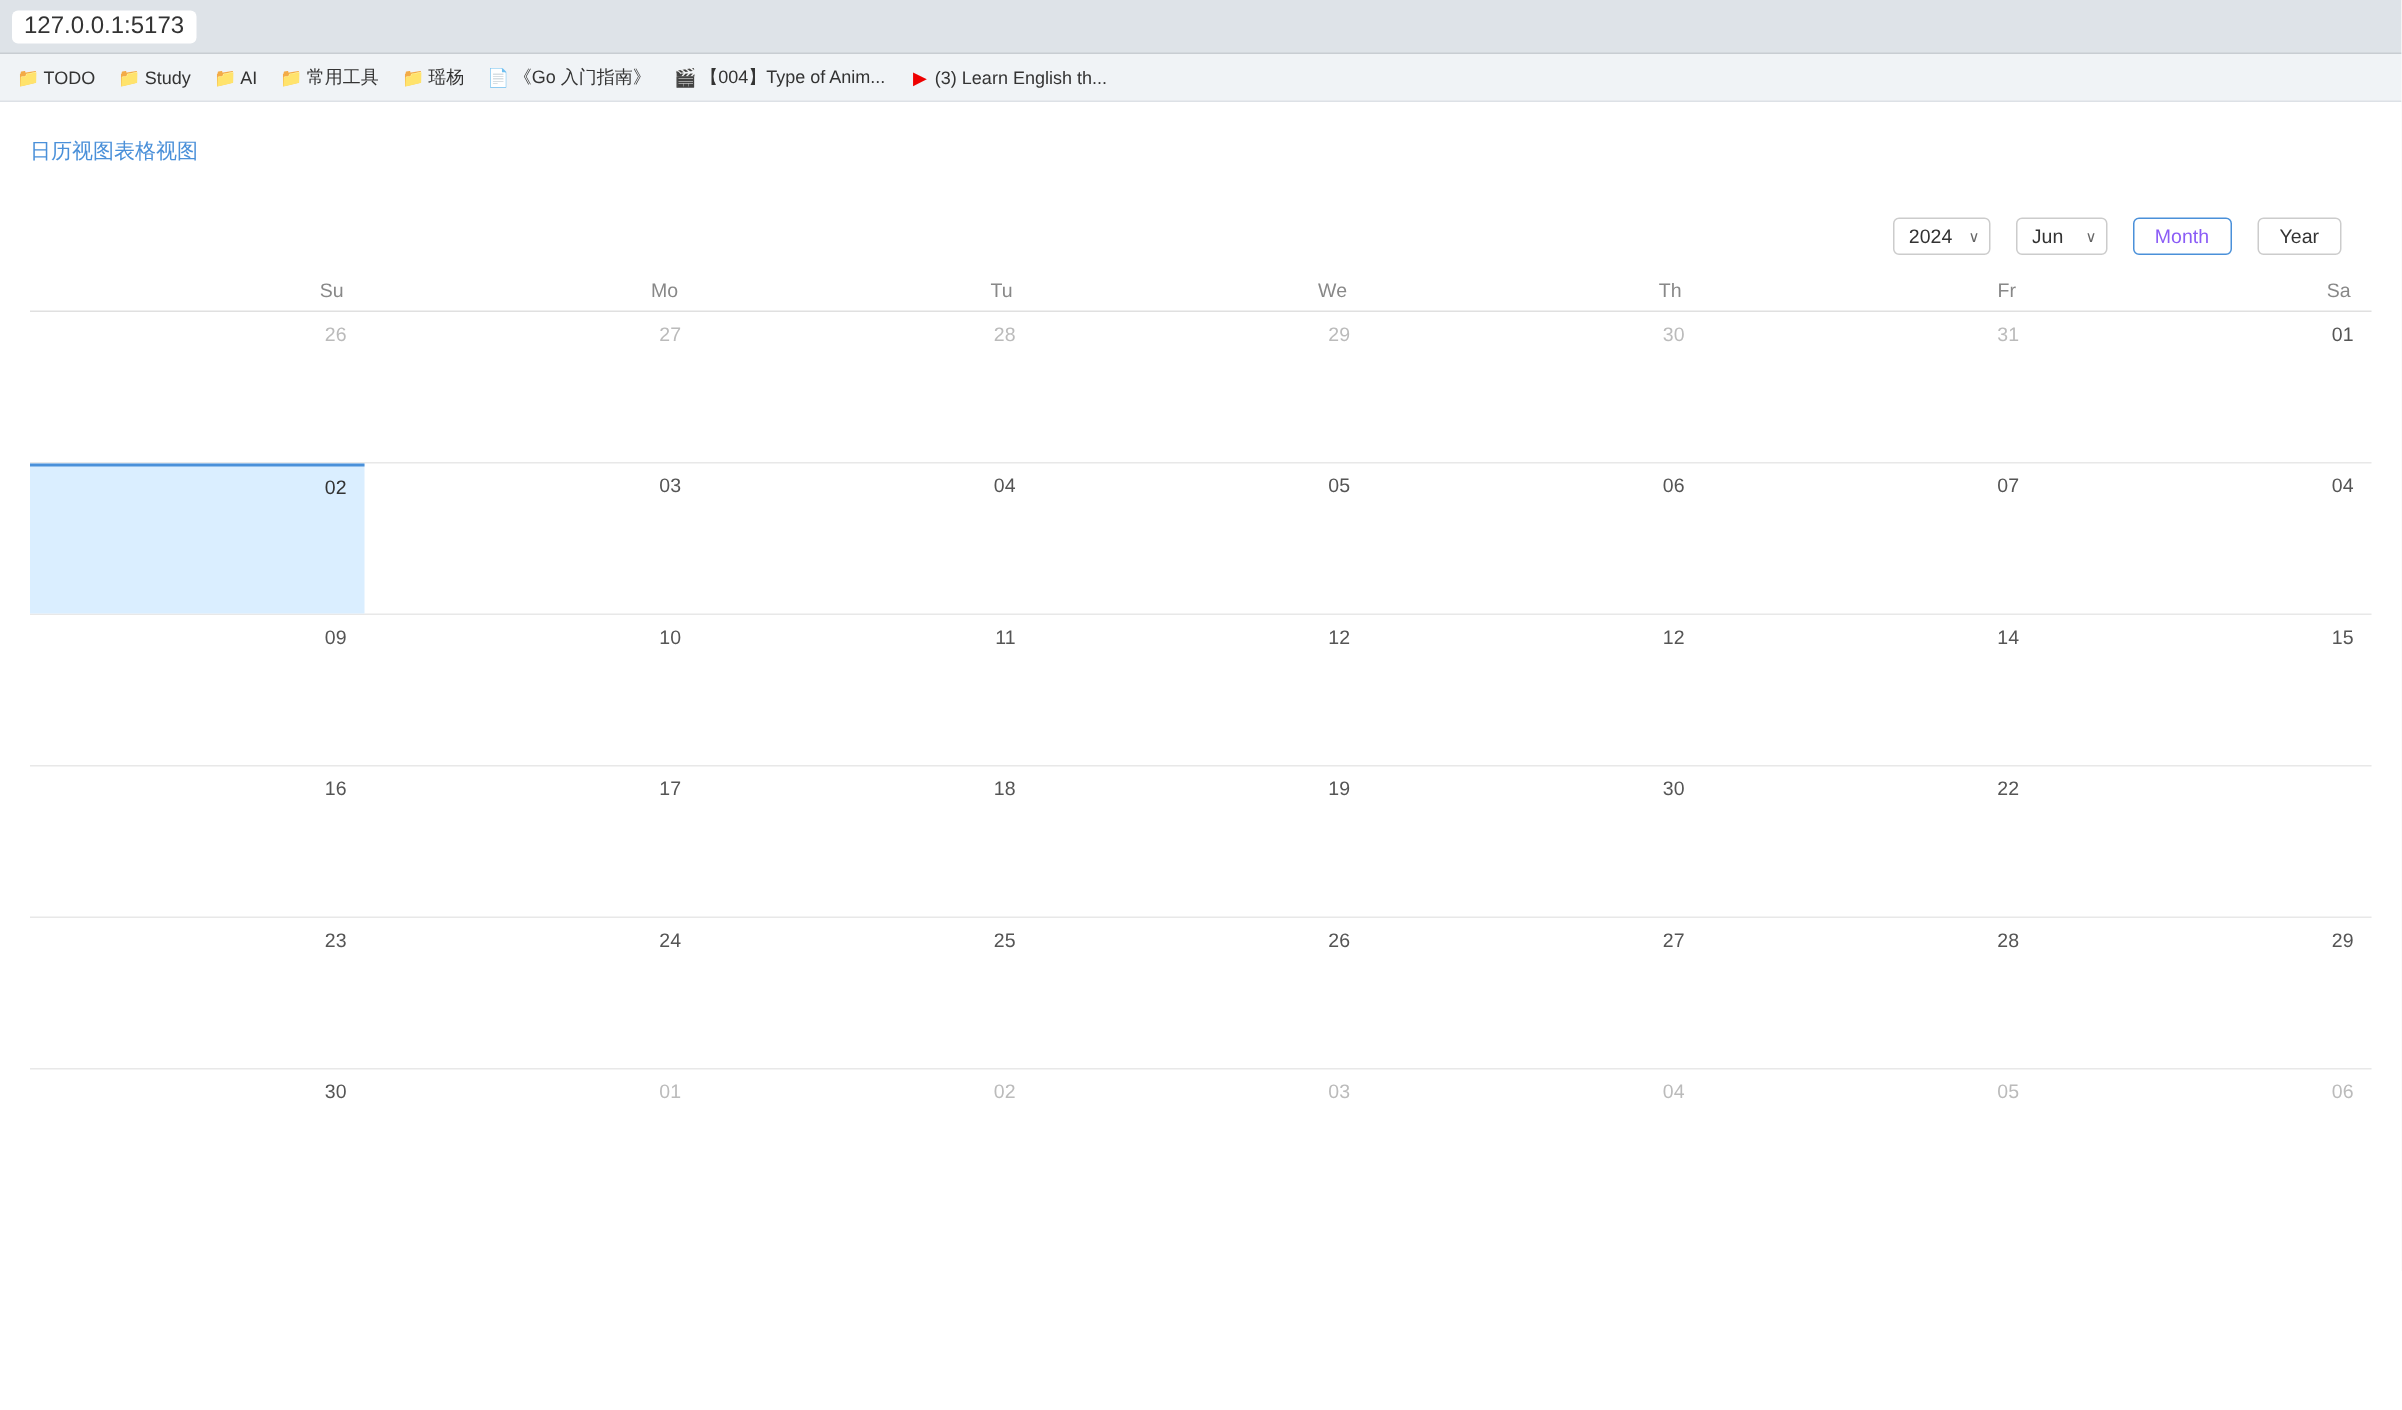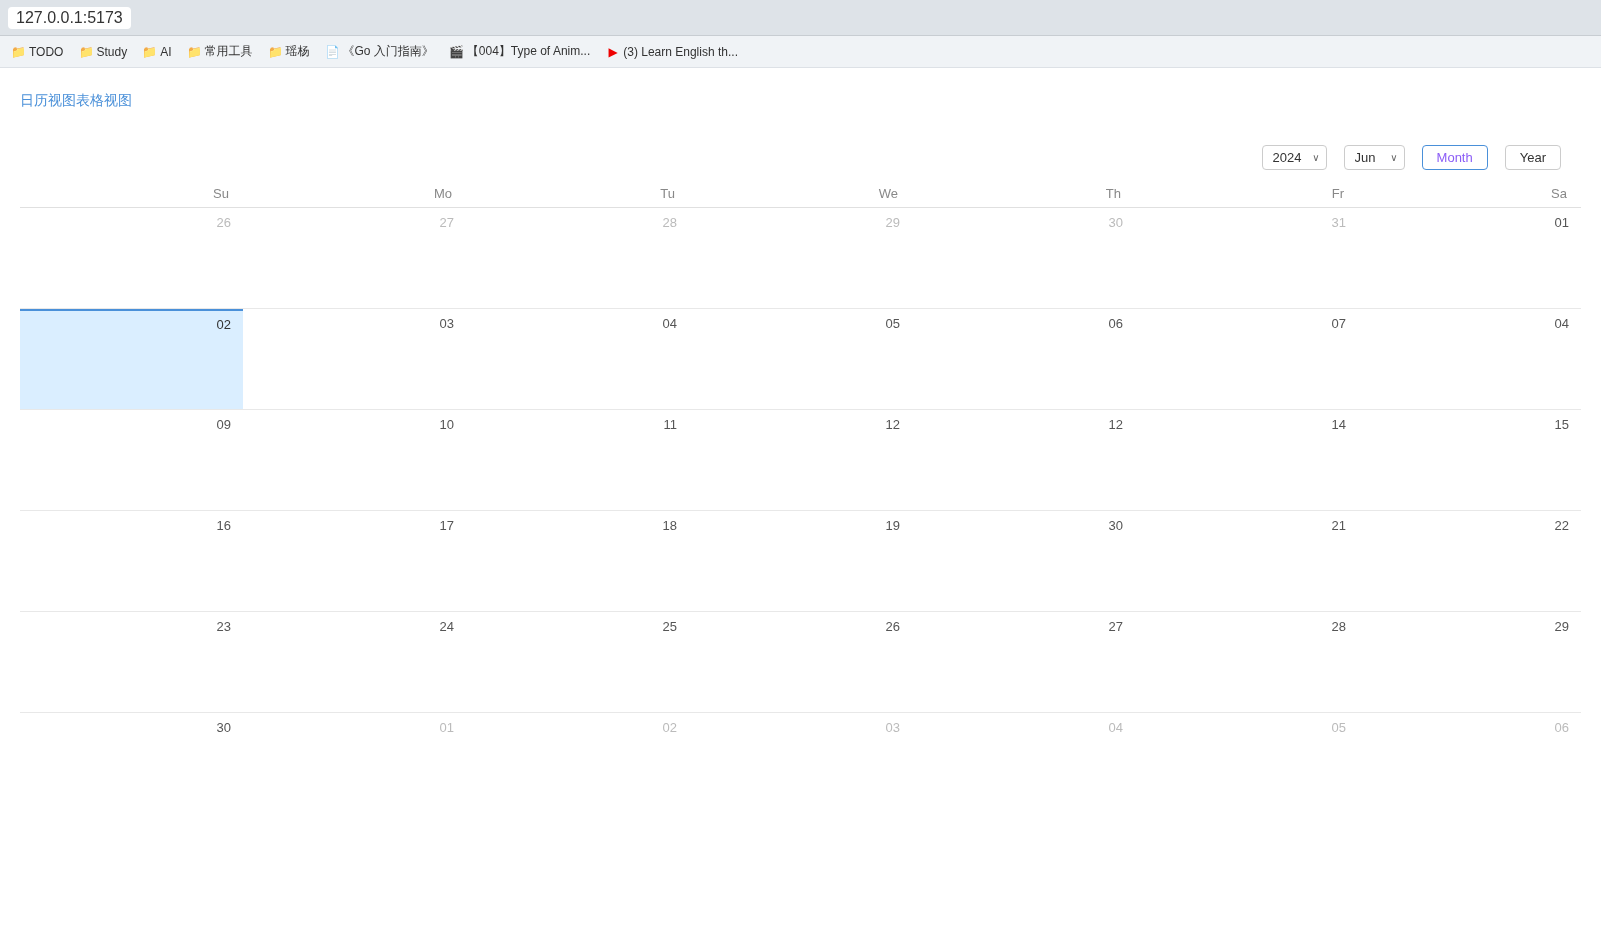--- a/index.html
+++ b/index.html
@@ -374,9 +374,6 @@
             <span class="date-number">30</span>
           </div>
         <div class="calendar-cell cell-normal">
-            <span class="date-number">21</span>
-          </div>
-        <div class="calendar-cell cell-normal">
             <span class="date-number">22</span>
           </div>
       </div>

